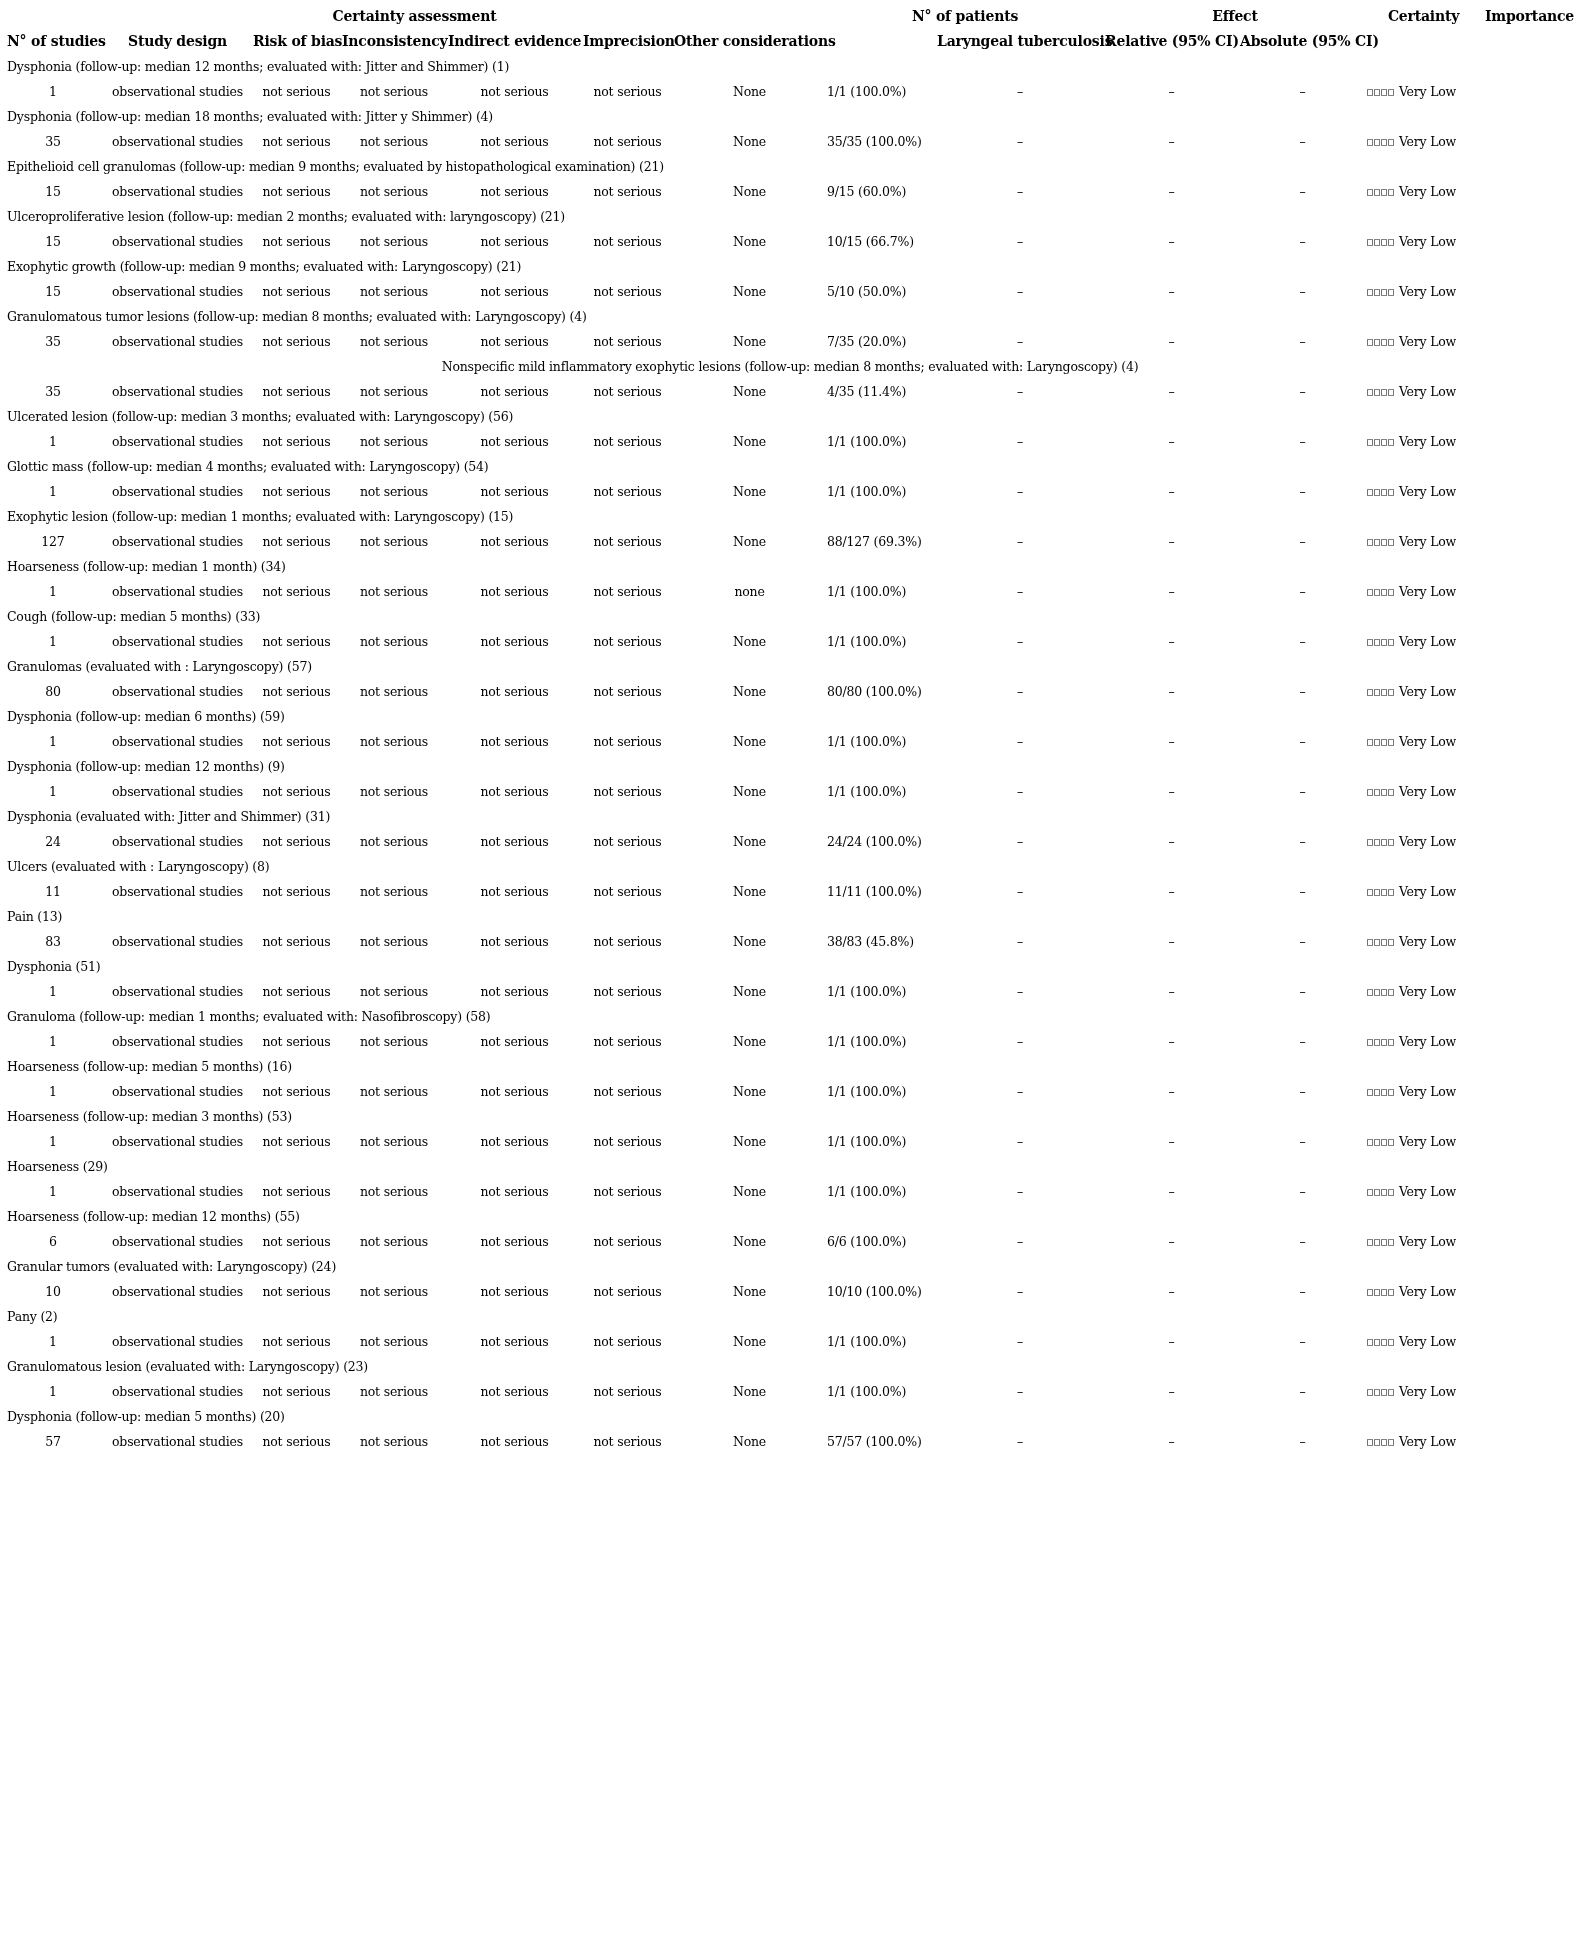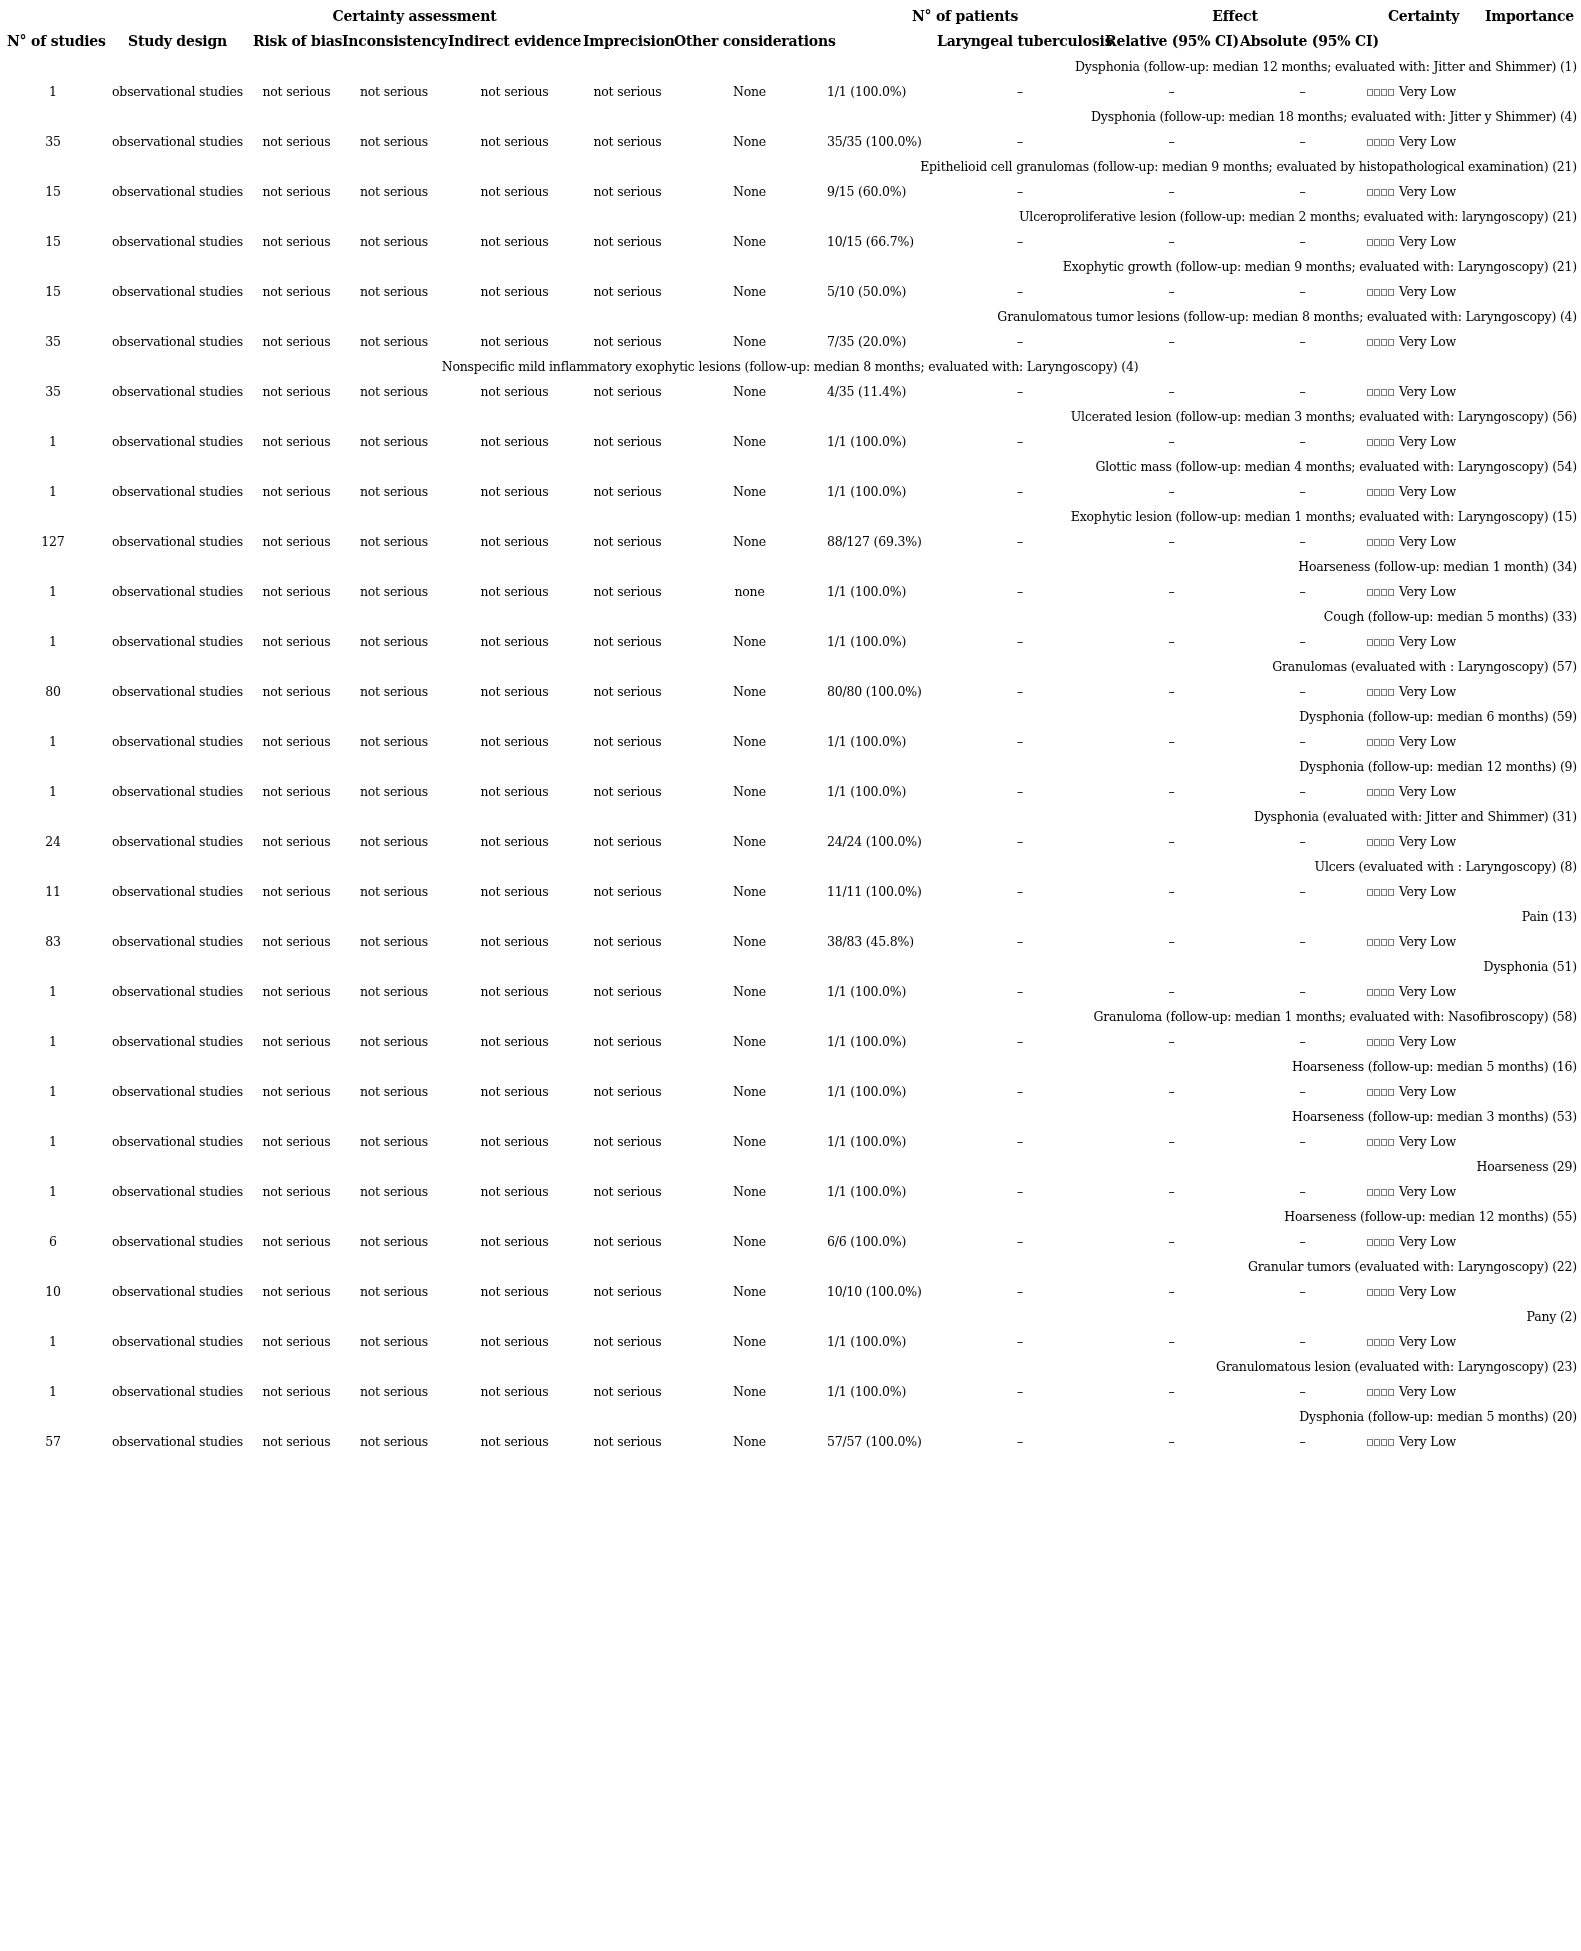--- a/index.html
+++ b/index.html
@@ -41,7 +41,7 @@
   td.c { text-align: center; }
   td.l { text-align: left; margin-top: 41px; }
   tr.outcome td {
-    text-align: right;
+    text-align: left;
     padding-left: 4px;
   }
   tr.outcome.centered td {

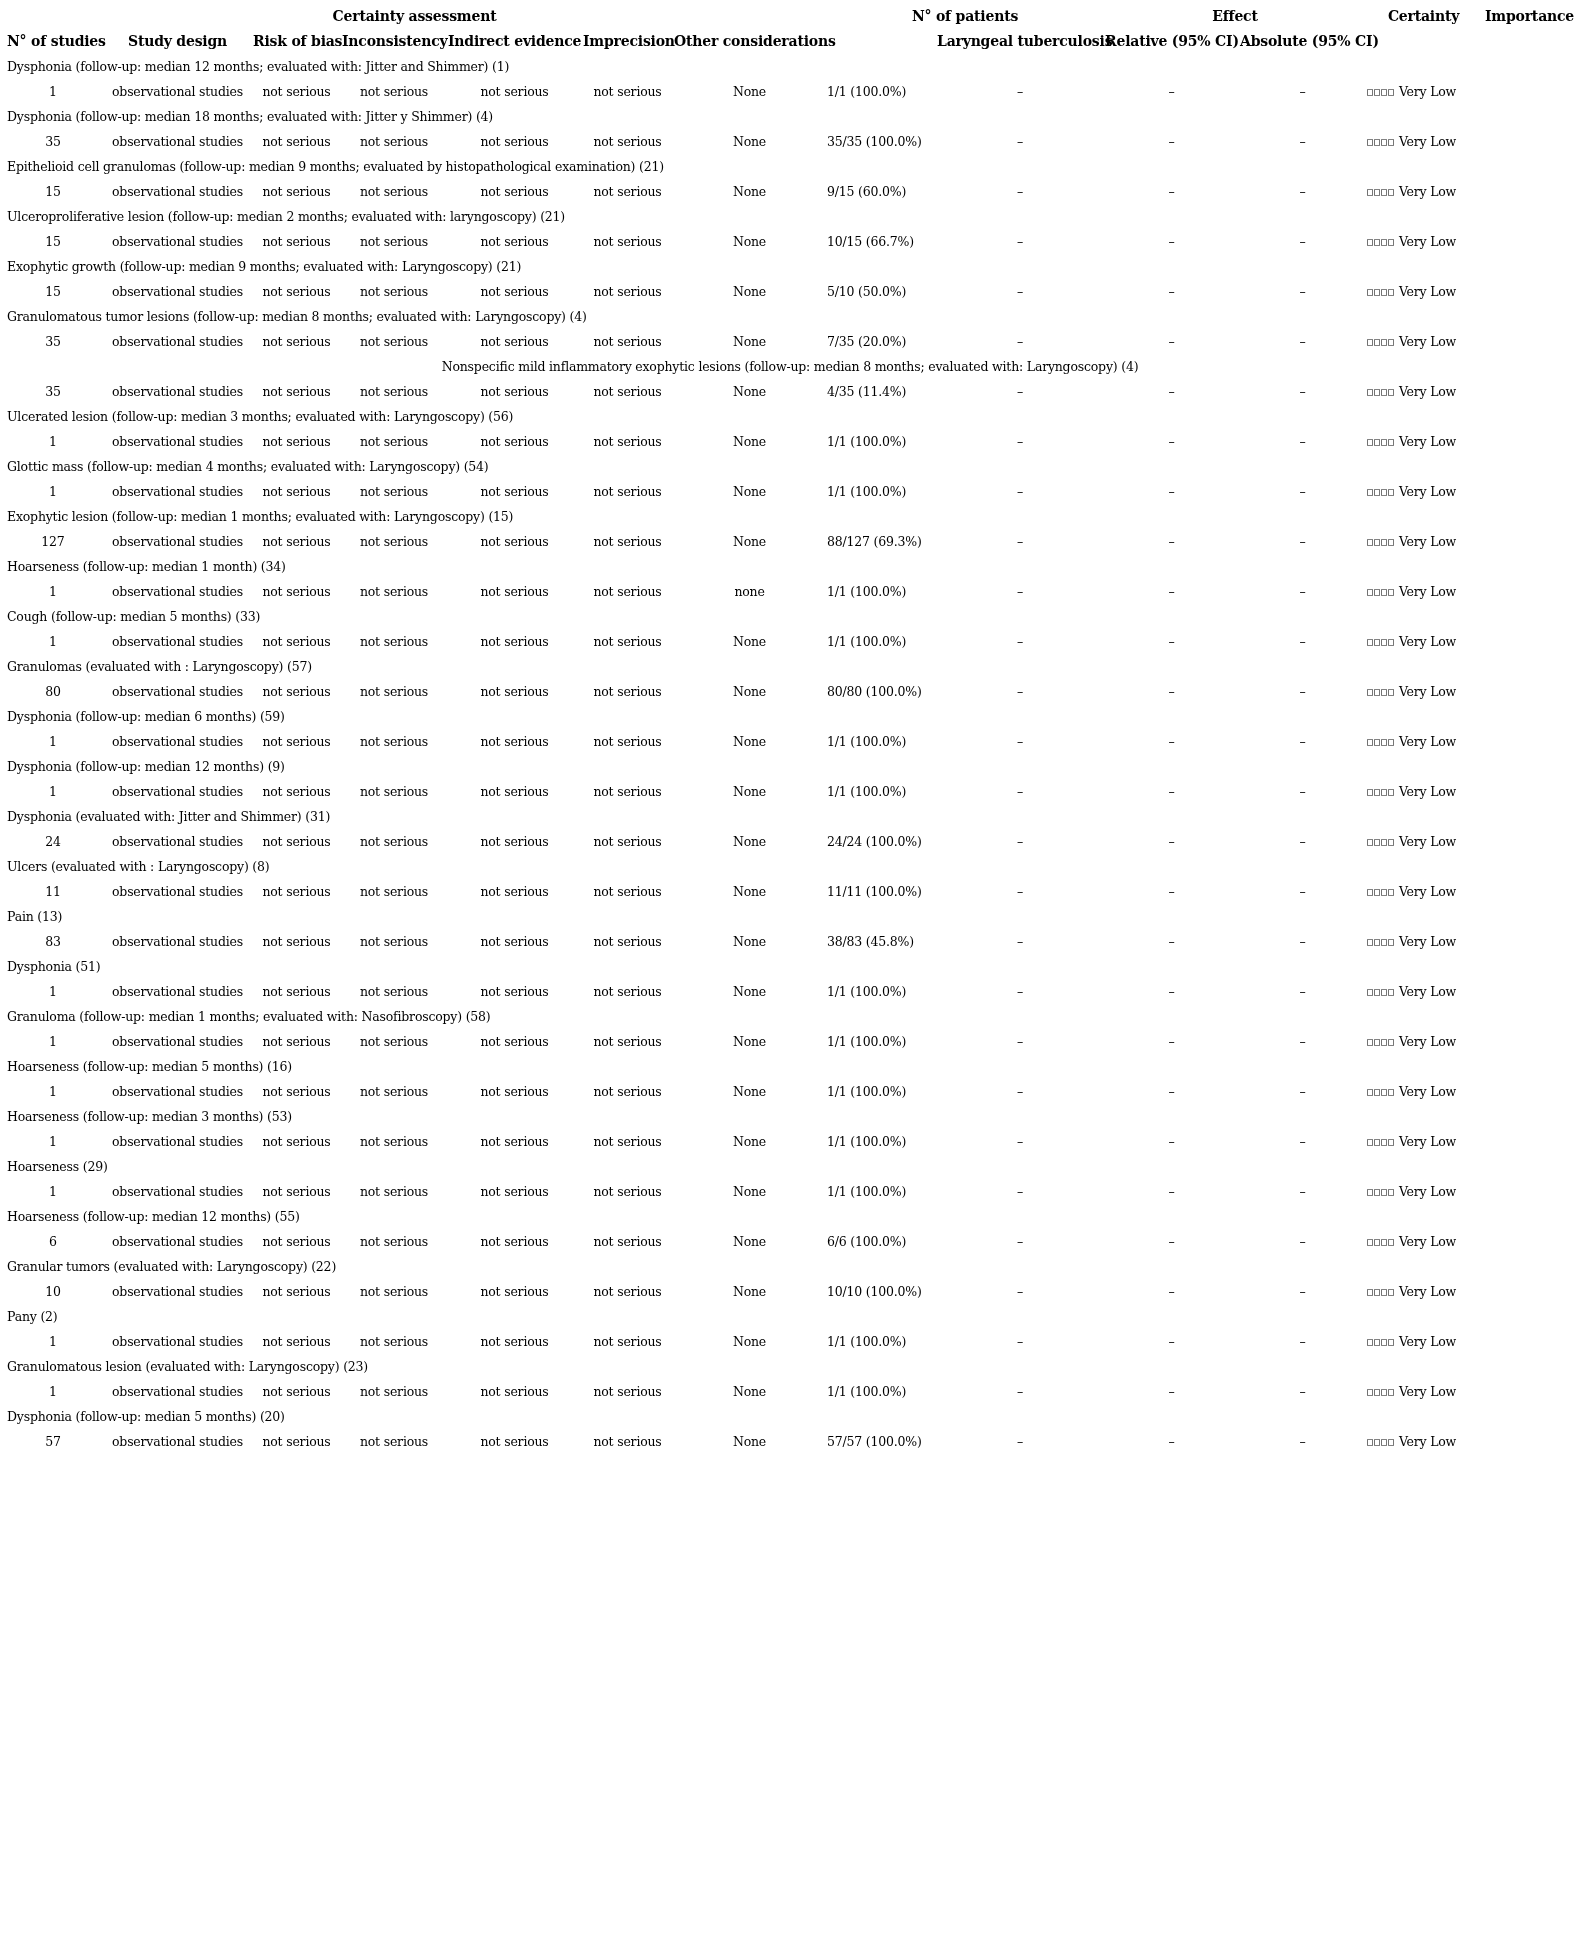--- a/index.html
+++ b/index.html
@@ -630,7 +630,7 @@
   </tr>
 
   <tr class="outcome">
-    <td colspan="13">Granular tumors (evaluated with: Laryngoscopy) (22)</td>
+    <td colspan="13">Granular tumors (evaluated with: Laryngoscopy) (24)</td>
   </tr>
   <tr class="data">
     <td class="c">10</td>

